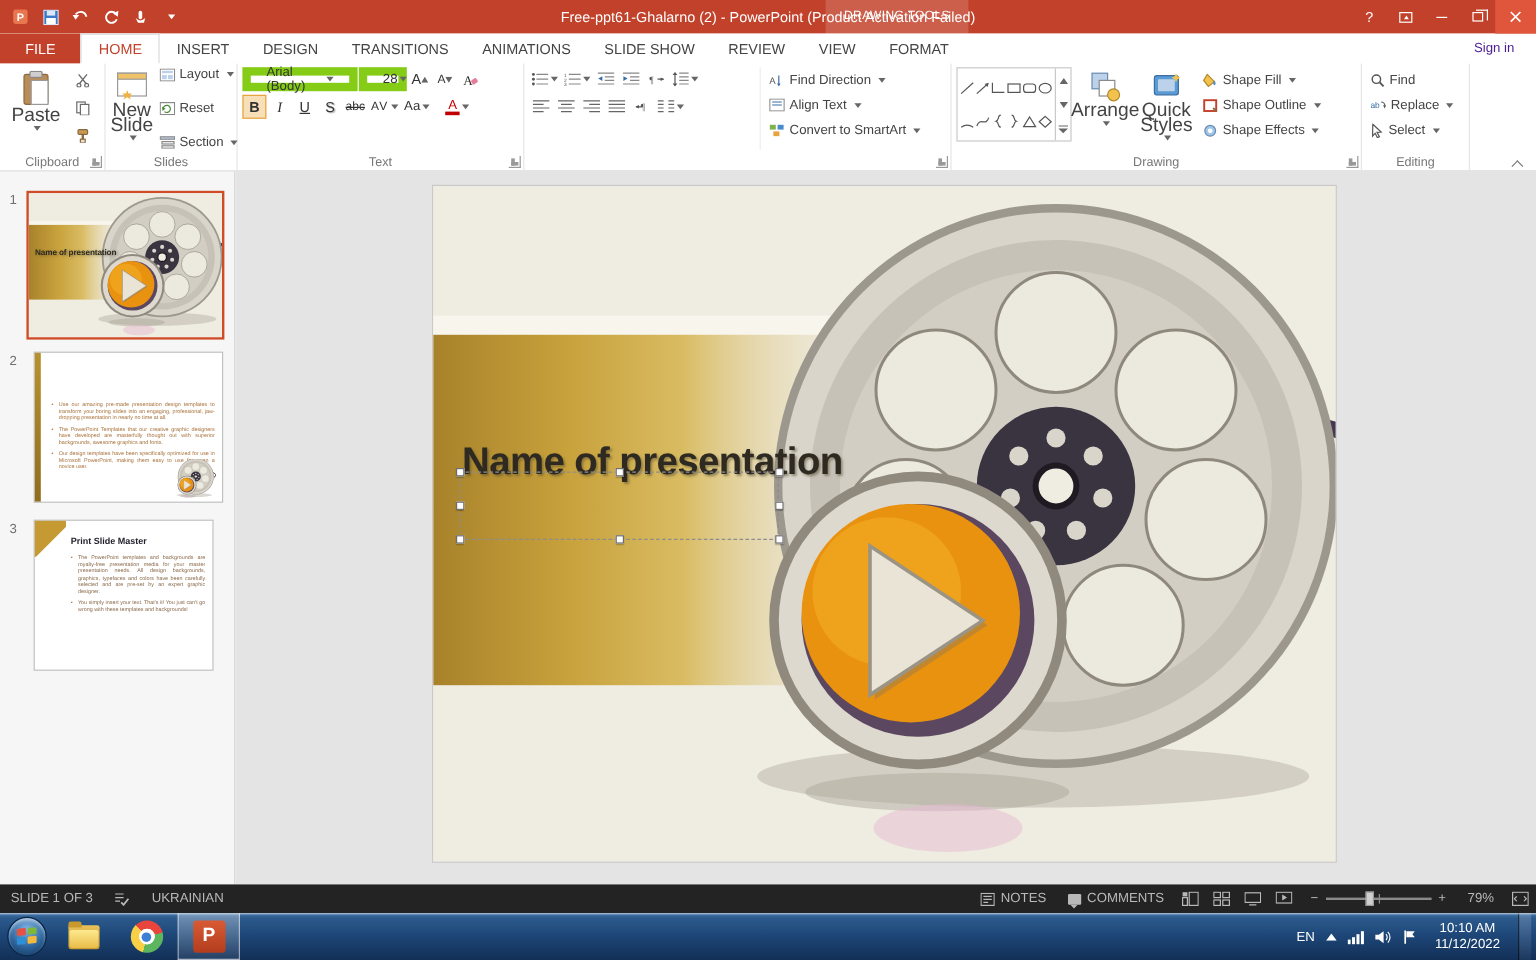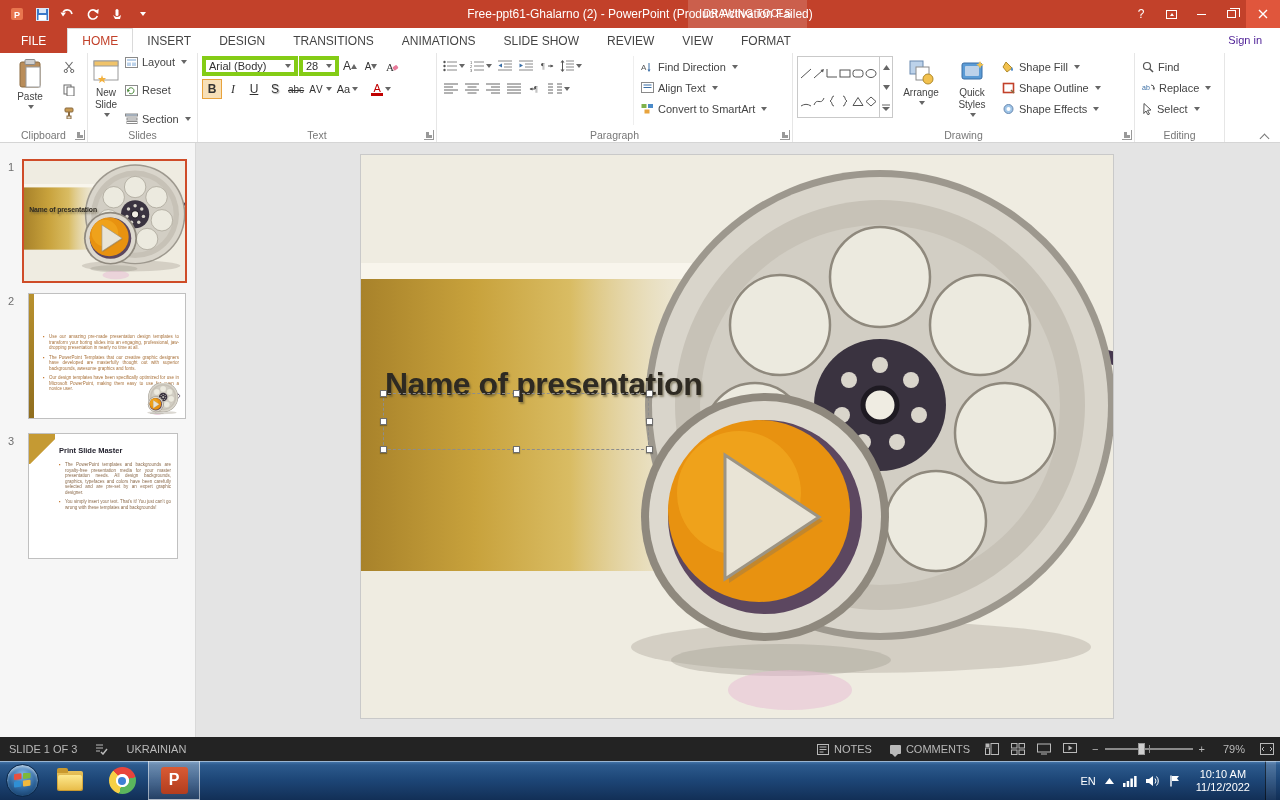--- a/index.html
+++ b/index.html
@@ -41,7 +41,7 @@
 .smallcol{display:flex;flex-direction:column;gap:1px;justify-content:flex-start}
 .sbtn{width:22px;height:22px;display:flex;align-items:center;justify-content:center}
 .txtbtn{display:flex;align-items:center;gap:4px;font-size:11px;color:#444;height:21px;padding:0 3px;white-space:nowrap}
-.combo{display:flex;align-items:center;justify-content:space-between;border:4px solid #84cc16;background:#fff;font-size:11px;color:#333;height:20px;padding:0 3px}
+.combo{display:flex;align-items:center;justify-content:space-between;border:7px solid #84cc16;background:#fff;font-size:11px;color:#333;height:20px;padding:0 13px}
 .fbtn{min-width:20px;height:20px;display:flex;align-items:center;justify-content:center;font-size:12px;color:#333;padding:0 2px}
 .fbtn.toggled{background:#f7e0b8;border:1px solid #e8a33d}
 .frow{display:flex;align-items:center;gap:1px}

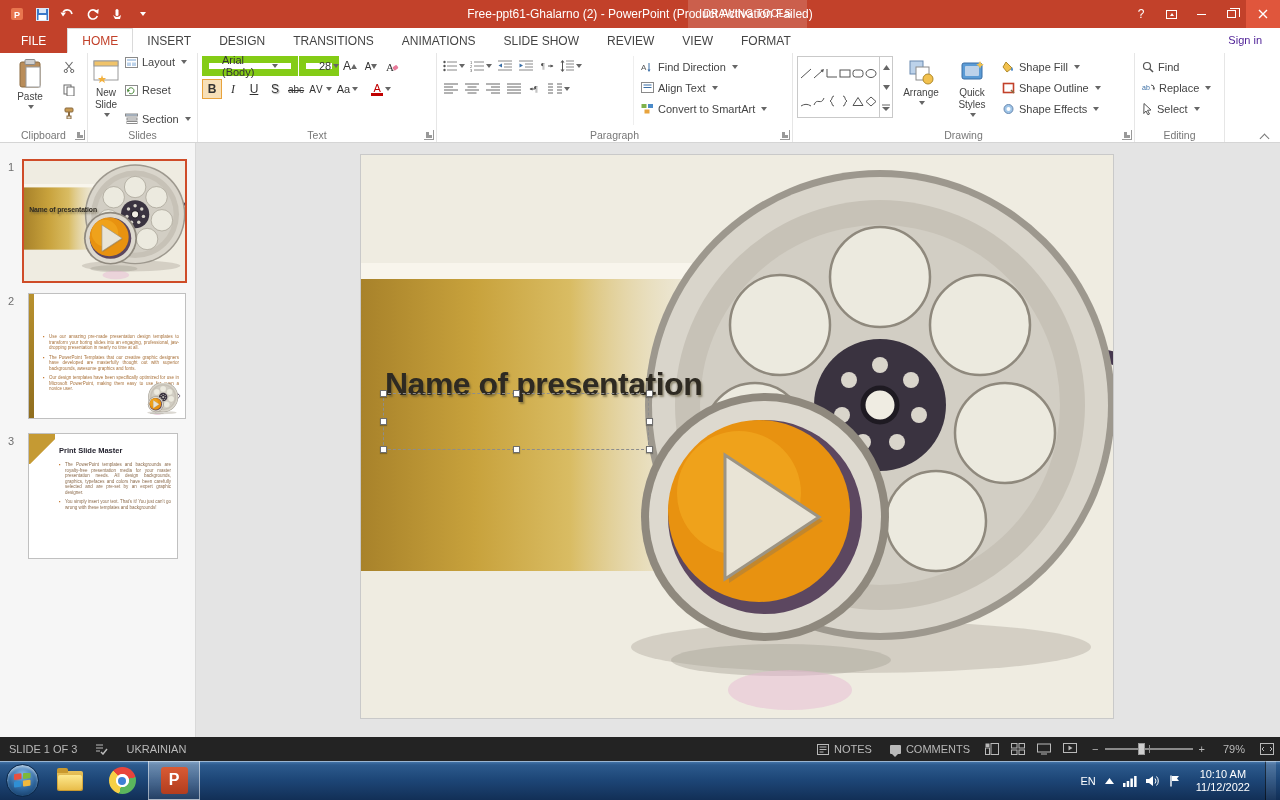--- a/index.html
+++ b/index.html
@@ -35,7 +35,7 @@
 .glabel{position:absolute;left:0;right:0;bottom:1px;text-align:center;font-size:10.5px;color:#777}
 .launcher{position:absolute;right:2px;bottom:2px;width:10px;height:10px;border-left:1px solid #999;border-top:1px solid #999;transform:rotate(180deg)}
 .launcher::after{content:"";position:absolute;right:2px;bottom:2px;border-top:3px solid #999;border-right:3px solid #999;width:3px;height:3px}
-.bigbtn{width:52px;display:flex;flex-direction:column;align-items:center;justify-content:flex-start;gap:2px;padding-top:3px;font-size:10px;color:#444;text-align:center}
+.bigbtn{width:52px;display:flex;flex-direction:column;align-items:center;justify-content:flex-start;gap:2px;padding-top:3px;font-size:16px;color:#444;text-align:center}
 .bigbtn .blabel{line-height:12px}
 .dd{display:inline-block;width:0;height:0;border-left:3px solid transparent;border-right:3px solid transparent;border-top:4px solid #666;vertical-align:middle;margin-left:2px}
 .smallcol{display:flex;flex-direction:column;gap:1px;justify-content:flex-start}

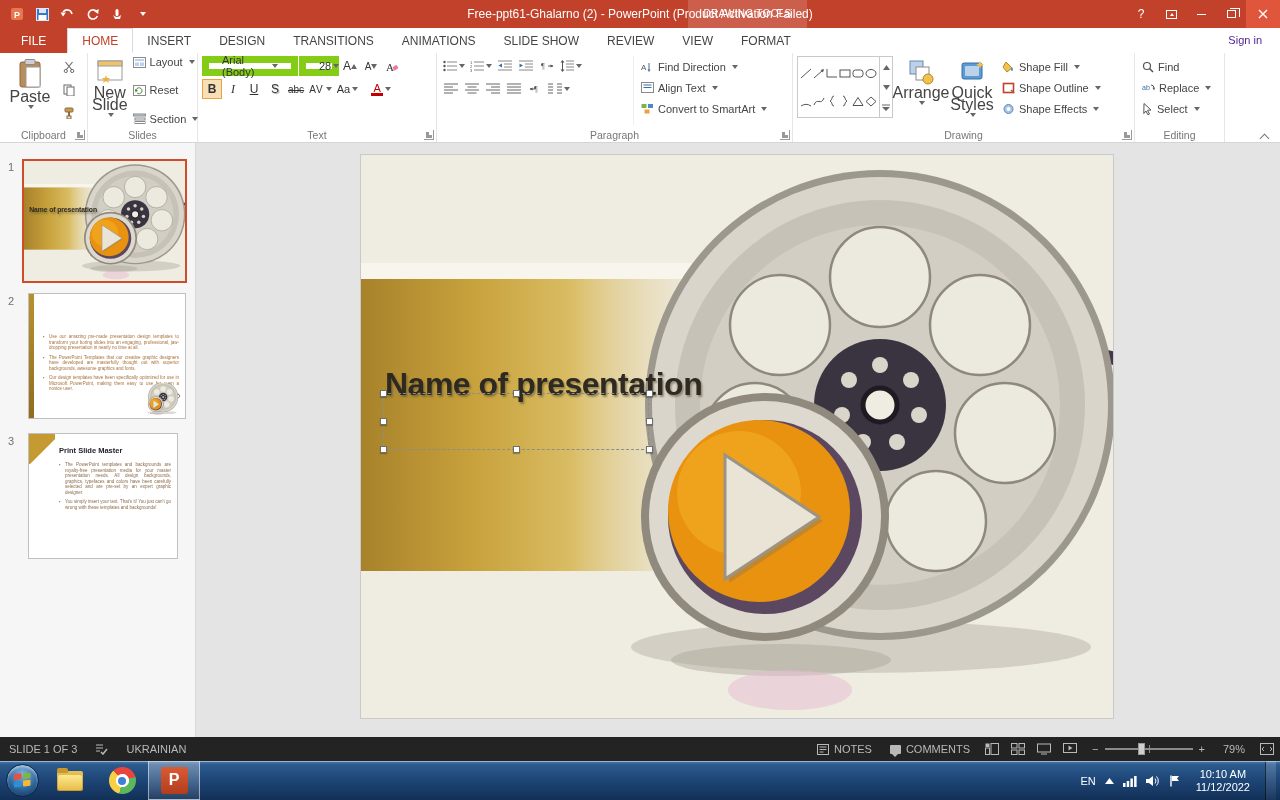--- a/index.html
+++ b/index.html
@@ -500,7 +500,6 @@
           <span class="dd"></span>
       </div>
     </div>
-    <div class="glabel">Paragraph</div>
     <div class="launcher"></div>
   </div>
 

